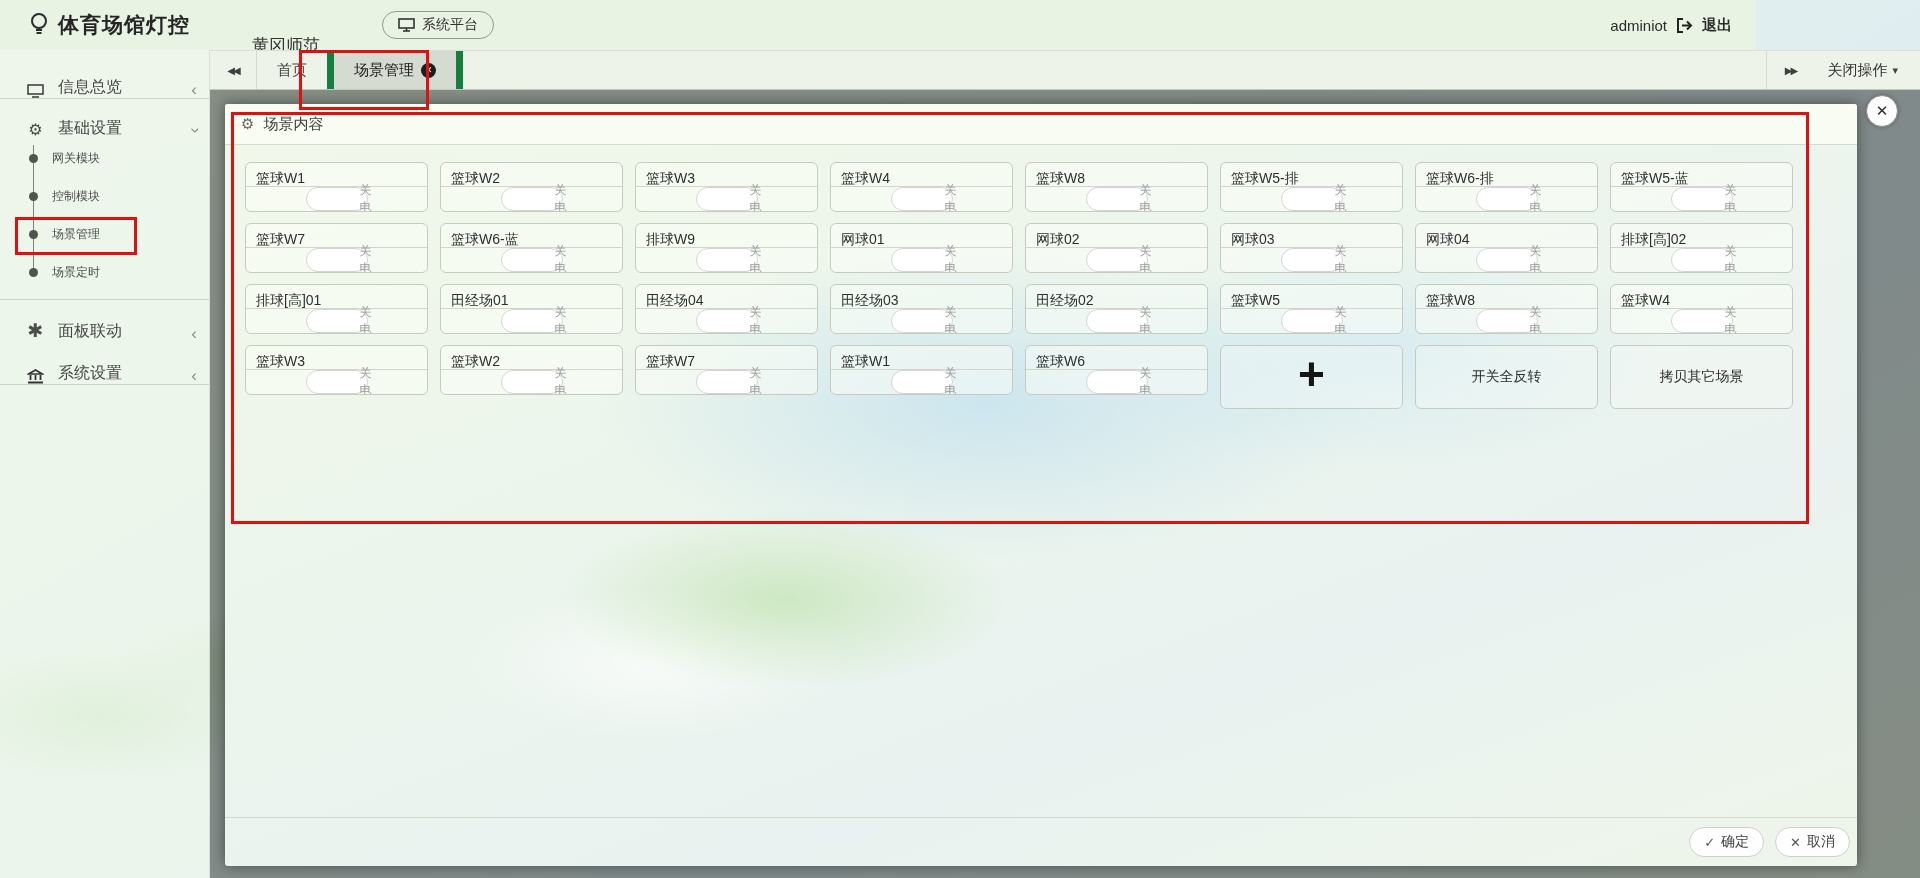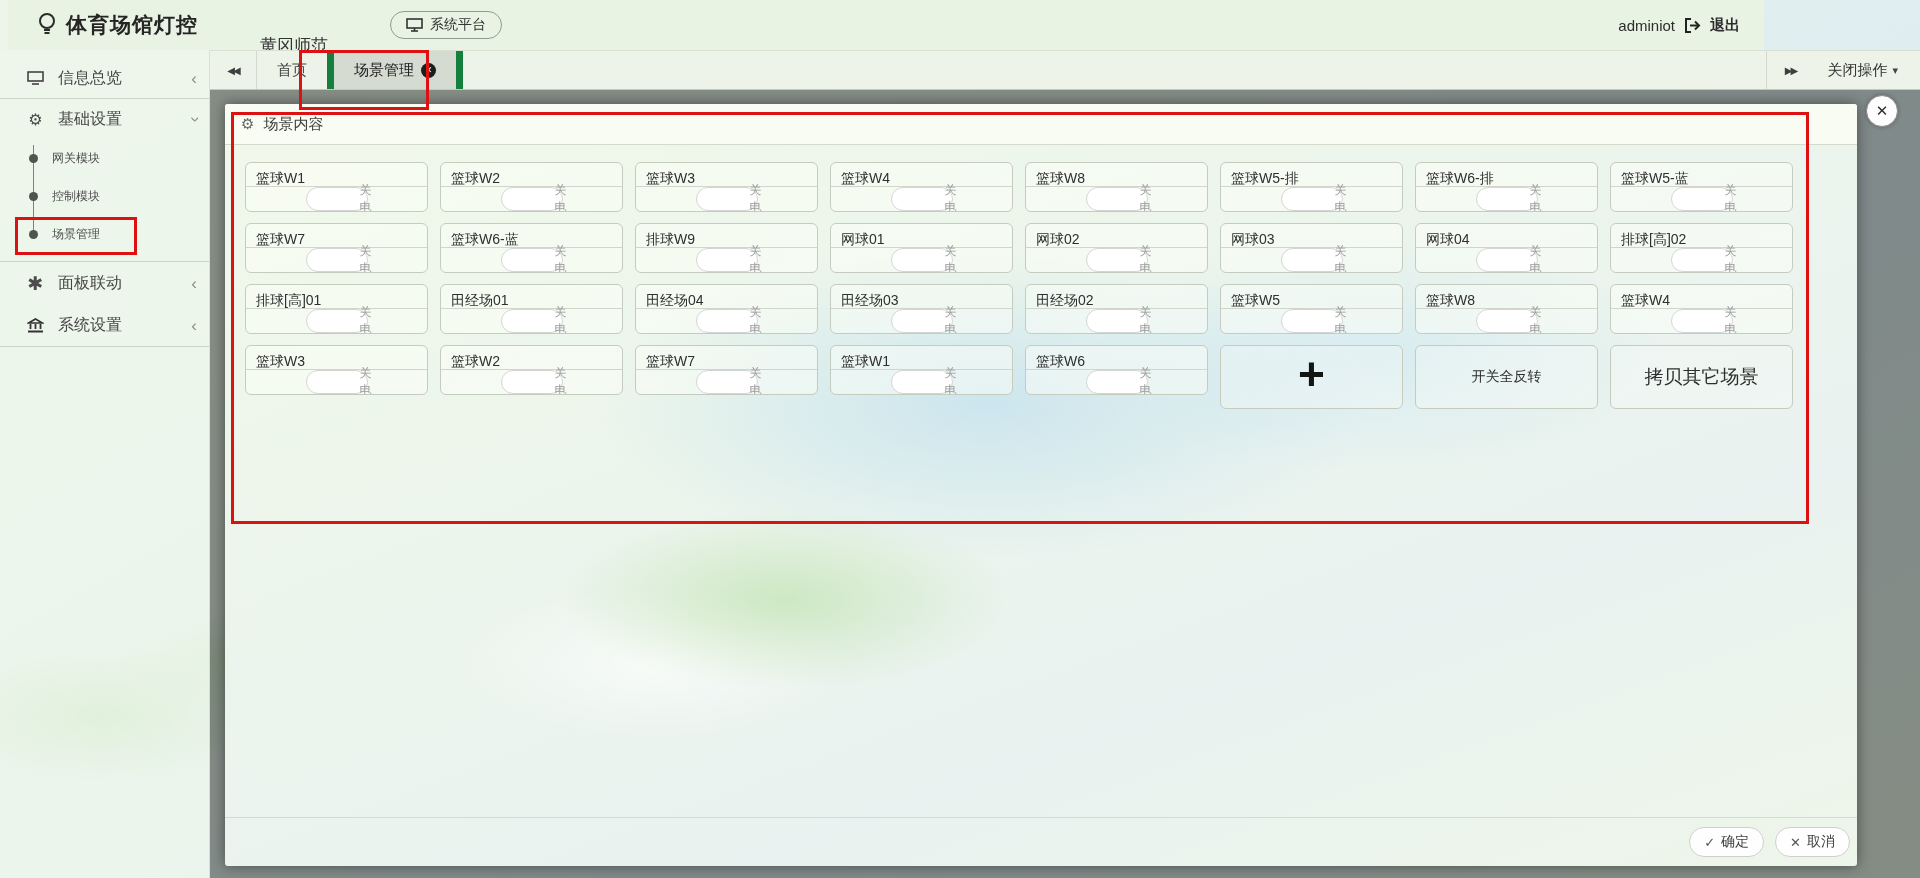--- a/index.html
+++ b/index.html
@@ -14,7 +14,7 @@
     color:#333;
   }
   
-  .header{position:absolute;left:8px;top:0;width:1756px;height:50px;background:#e9f3e4;display:flex;align-items:center;}
+  .header{position:absolute;left:0;top:0;width:1756px;height:50px;background:#e9f3e4;display:flex;align-items:center;}
   .brand{display:flex;align-items:center;padding-left:30px;}
   .bulb{width:18px;height:26px;margin-right:10px;}
   .app-title{font-size:21px;font-weight:bold;color:#252525;letter-spacing:1px;}

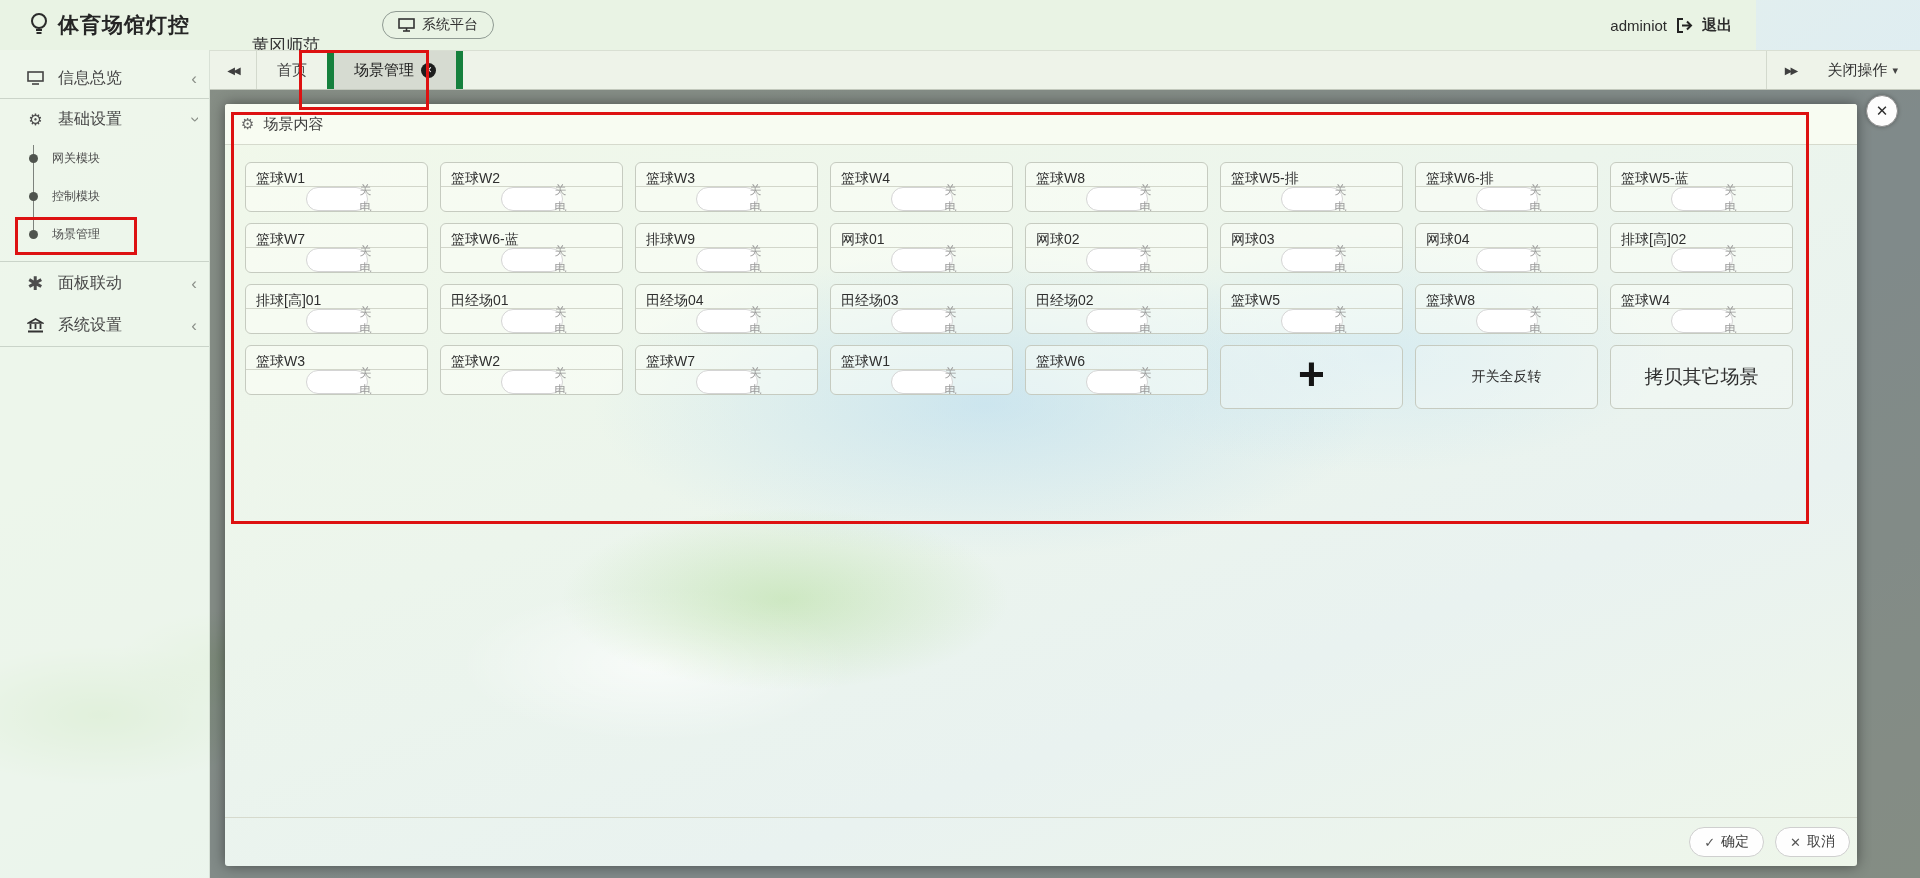--- a/index.html
+++ b/index.html
@@ -24,7 +24,7 @@
   .monitor-svg{width:17px;height:14px;}
   
   .sidebar{position:absolute;left:0;top:50px;bottom:0;width:210px;background:rgba(238,246,235,.72);border-right:1px solid rgba(175,185,175,.35);padding-top:8px;box-sizing:border-box;}
-  .side-item{height:40px;display:flex;align-items:center;padding:0 12px 0 26px;font-size:16px;color:#474747;cursor:pointer;}
+  .side-item{height:40px;display:flex;align-items:flex-end;padding:0 12px 0 26px;font-size:16px;color:#474747;cursor:pointer;}
   .side-item .ic{width:19px;margin-right:13px;display:flex;justify-content:center;color:#4c4c4c;font-size:16px;}
   .side-item .lbl{flex:0 0 auto;}
   .chev{margin-left:auto;color:#8a8f88;font-size:17px;line-height:1;display:inline-block;}

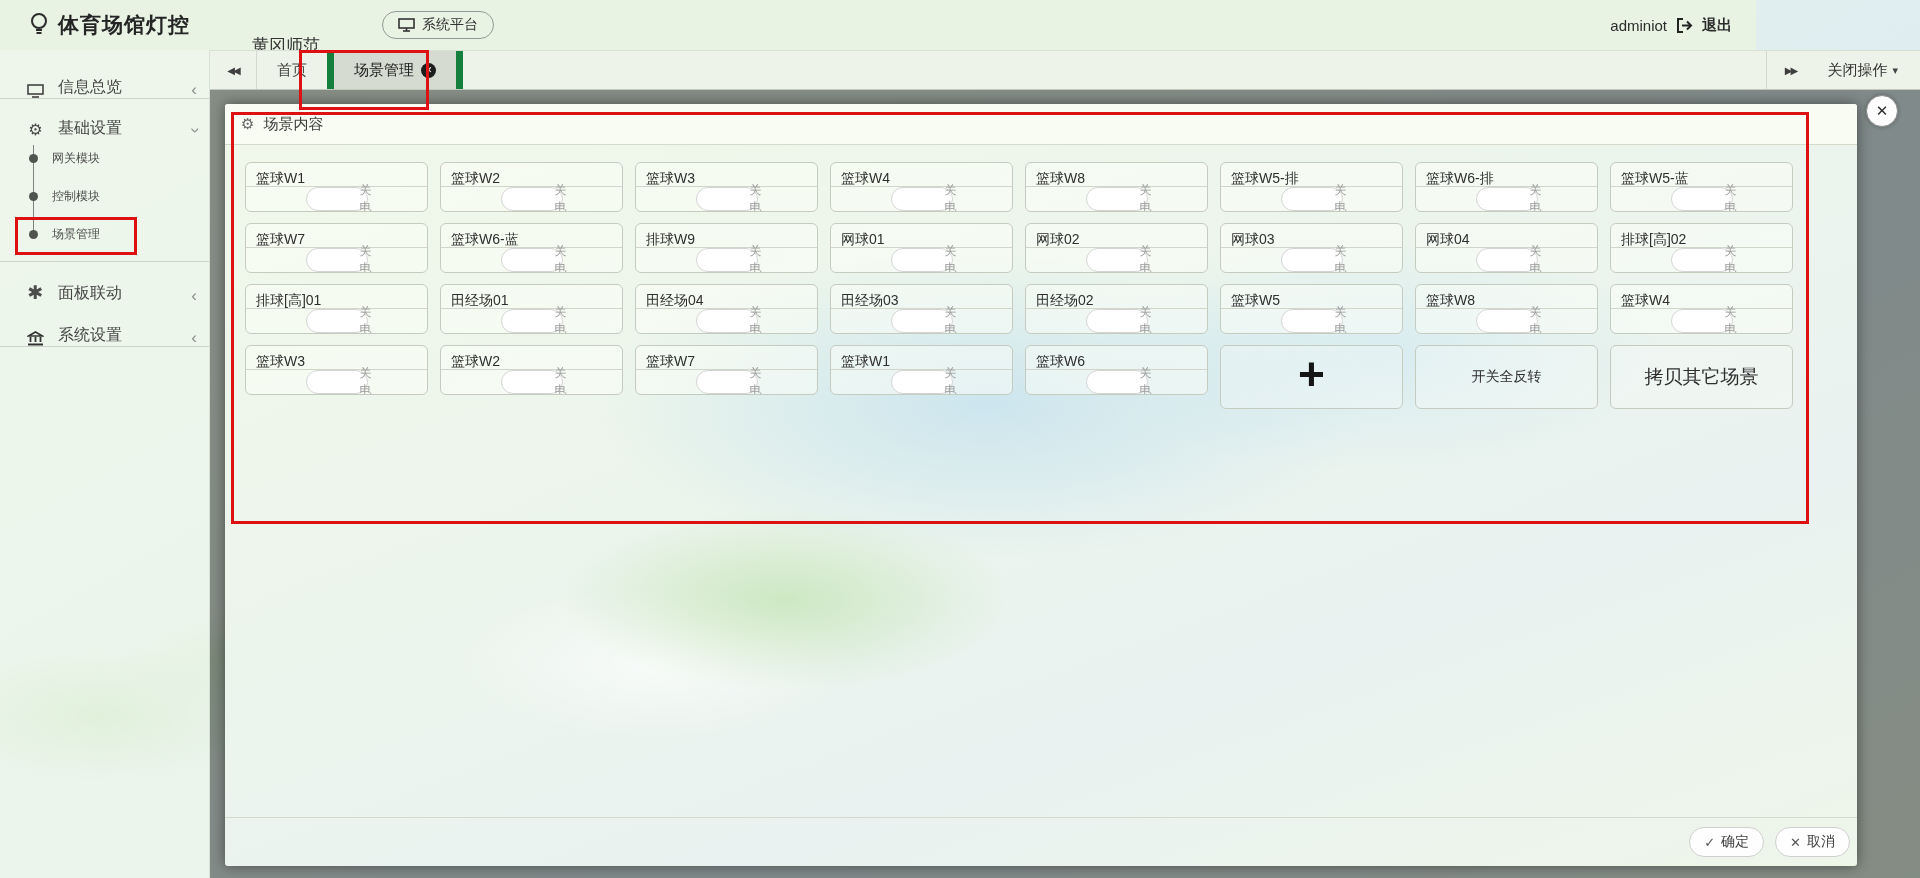--- a/index.html
+++ b/index.html
@@ -141,6 +141,10 @@
       <span>场景管理</span>
       <span class="sub-red"></span>
     </div>
+    <div class="sub-item">
+      <span class="dot"></span>
+      <span>场景定时</span>
+    </div>
   </div>
   <div class="side-divider"></div>
   <div class="side-item" style="height:42px">

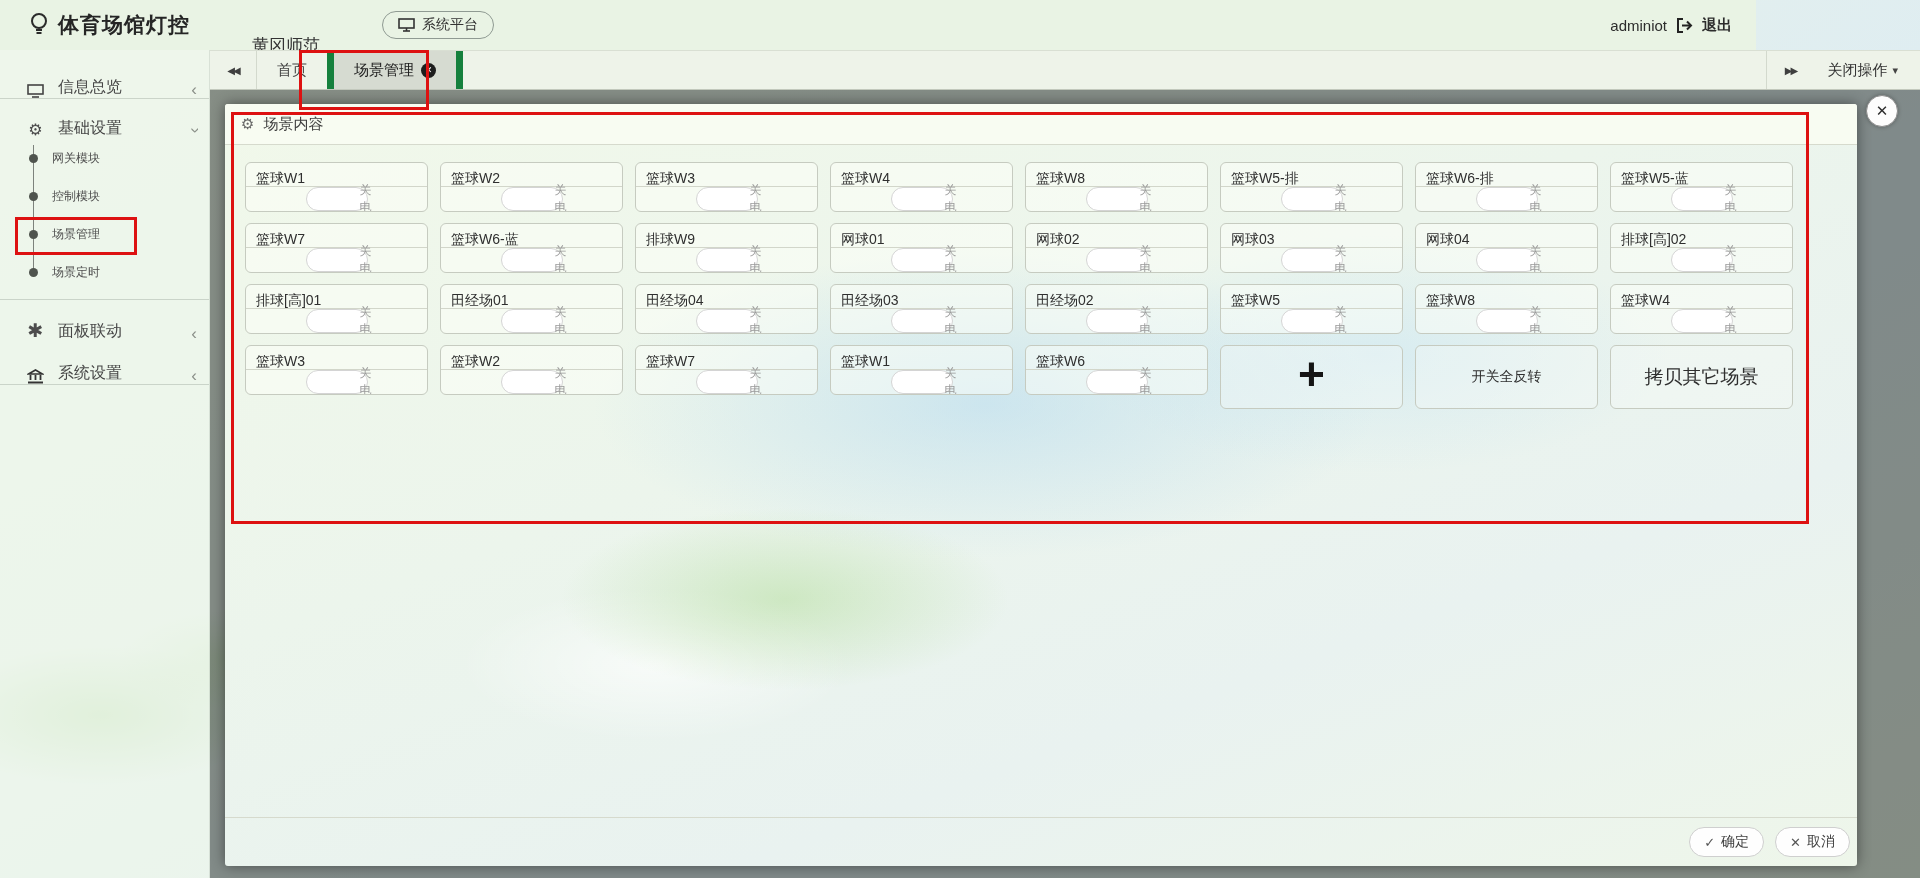--- a/index.html
+++ b/index.html
@@ -71,7 +71,7 @@
   .action-card{height:64px;border:1px solid #c6cbc0;border-radius:6px;background:rgba(250,253,248,.35);display:flex;align-items:center;justify-content:center;box-sizing:border-box;cursor:pointer;}
   .plus-txt{font-size:46px;font-weight:700;color:#151515;line-height:40px;margin-top:-6px;}
   .invert-txt{font-size:14px;color:#2f2f2f;}
-  .copy-txt{font-size:19px;color:#2f2f2f;}
+  .copy-txt{font-size:14px;color:#2f2f2f;}
   
   .modal-footer{position:absolute;left:0;right:0;bottom:0;height:48px;border-top:1px solid #d6dacd;display:flex;align-items:center;justify-content:flex-end;gap:11px;padding-right:7px;}
   .btn{display:flex;align-items:center;gap:6px;background:#fefefe;border:1px solid #cfcfcf;border-radius:15px;padding:5px 14px;font-size:14px;color:#3f3f3f;cursor:pointer;}

